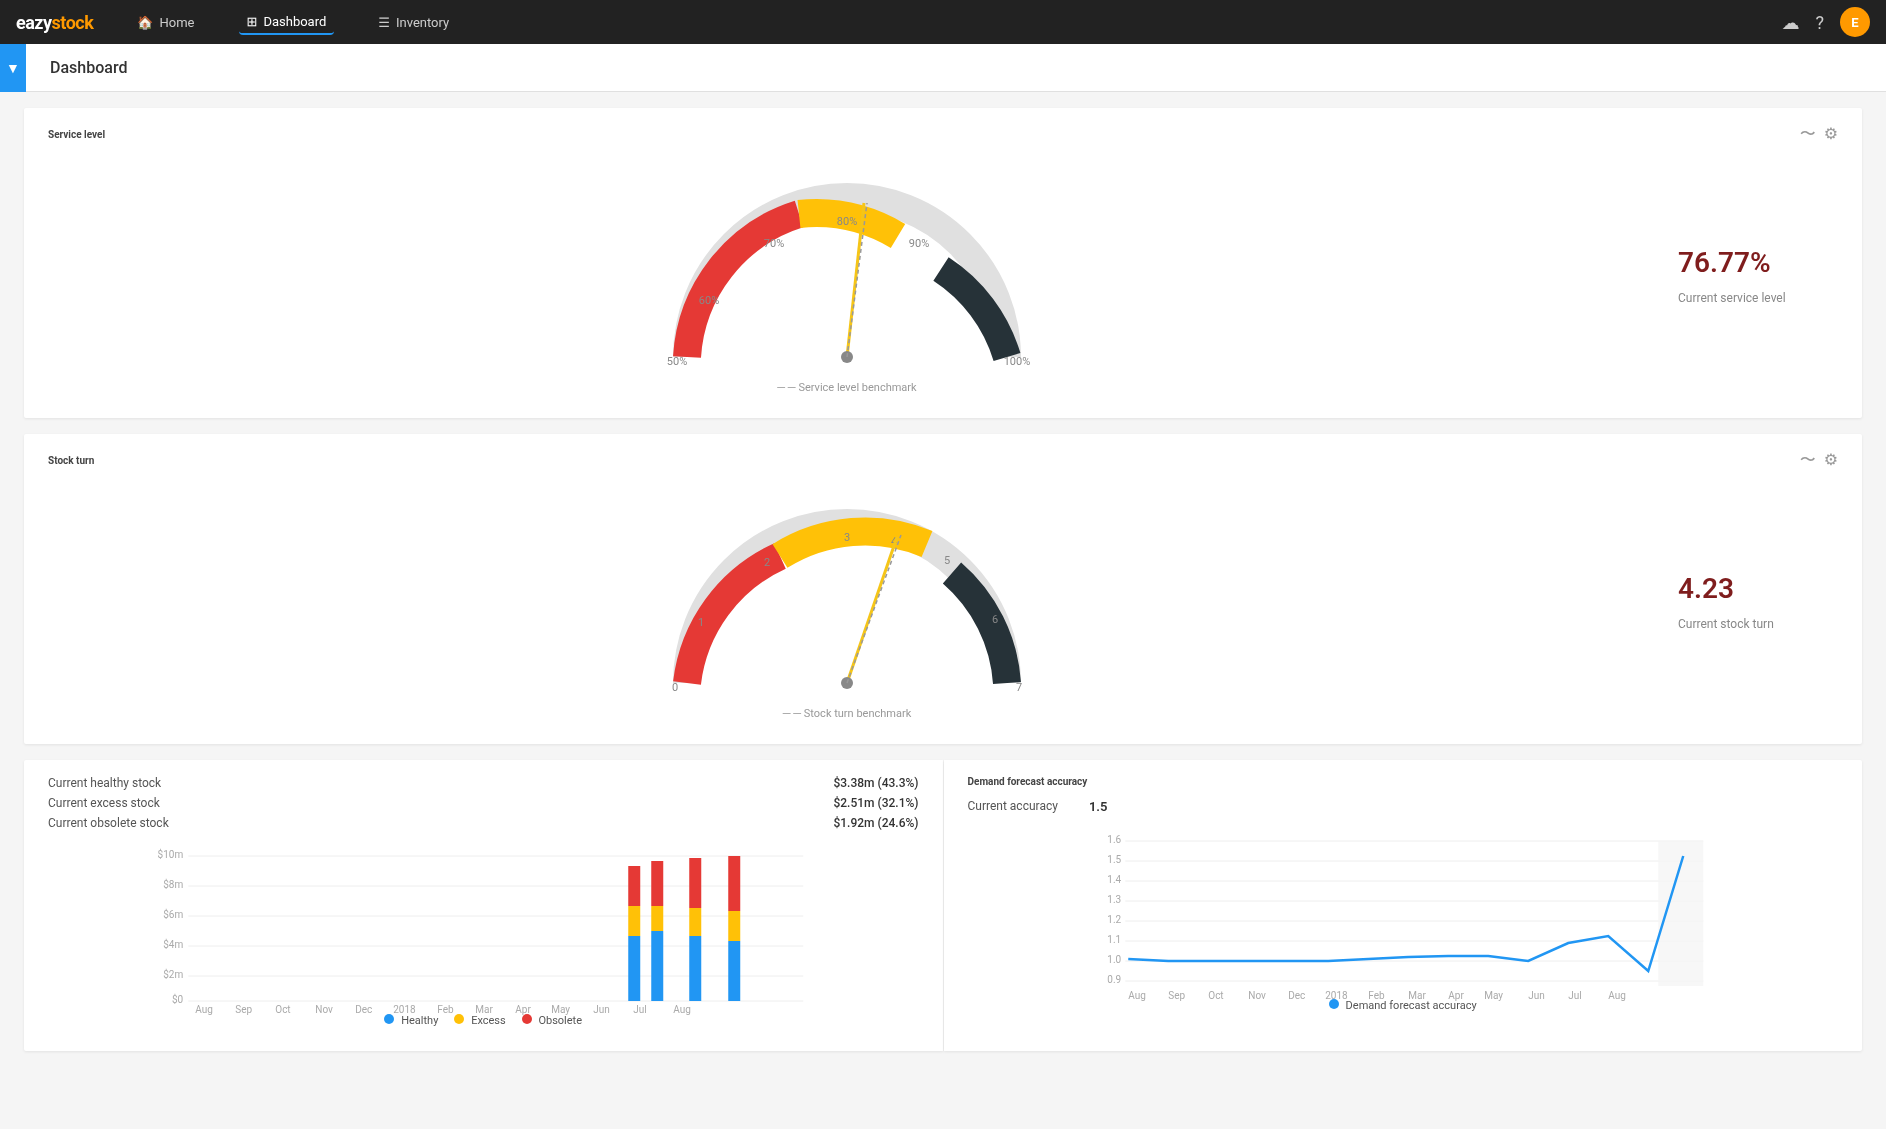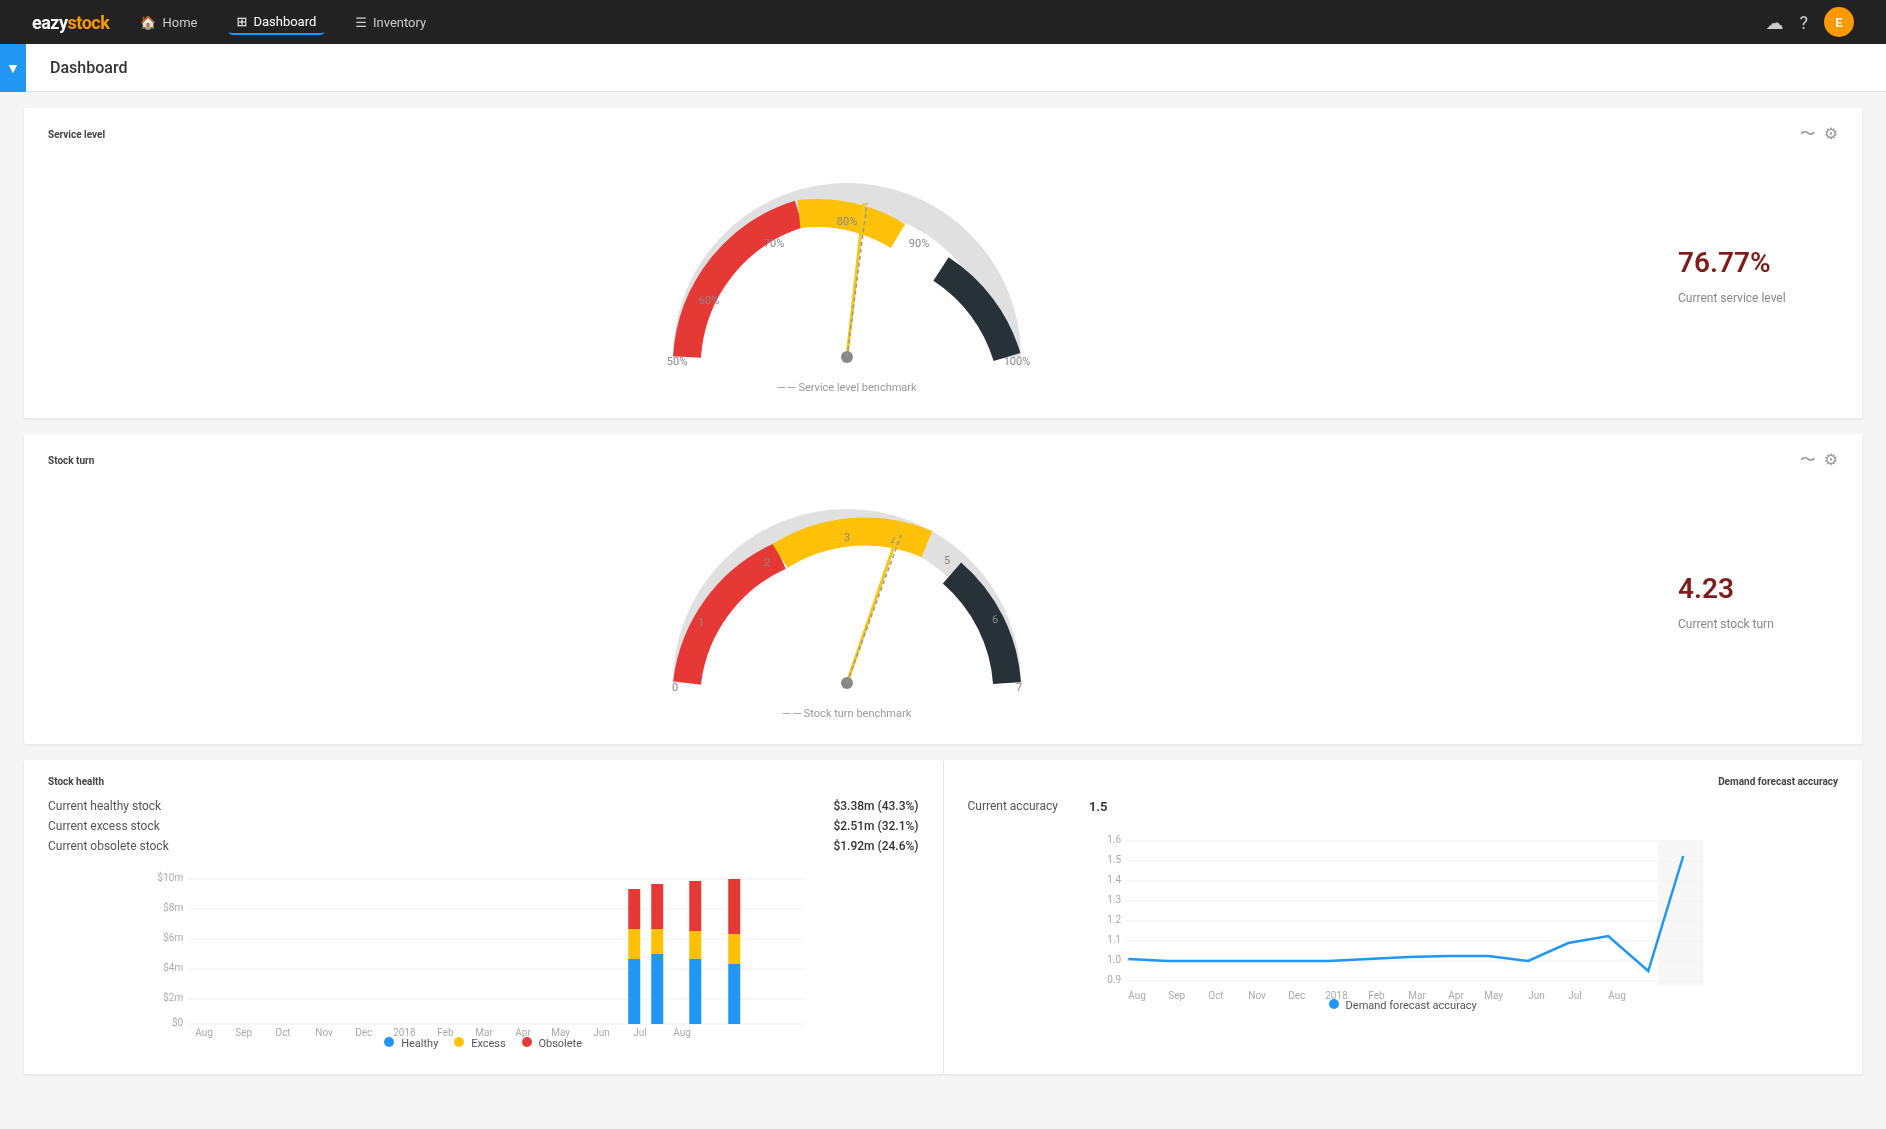--- a/index.html
+++ b/index.html
@@ -11,8 +11,8 @@
       height: 44px;
       display: flex;
       align-items: center;
-      padding: 0 32px;
-      gap: 23px;
+      padding: 0 16px;
+      gap: 36px;
     }
     .topnav-logo {
       color: #f90;

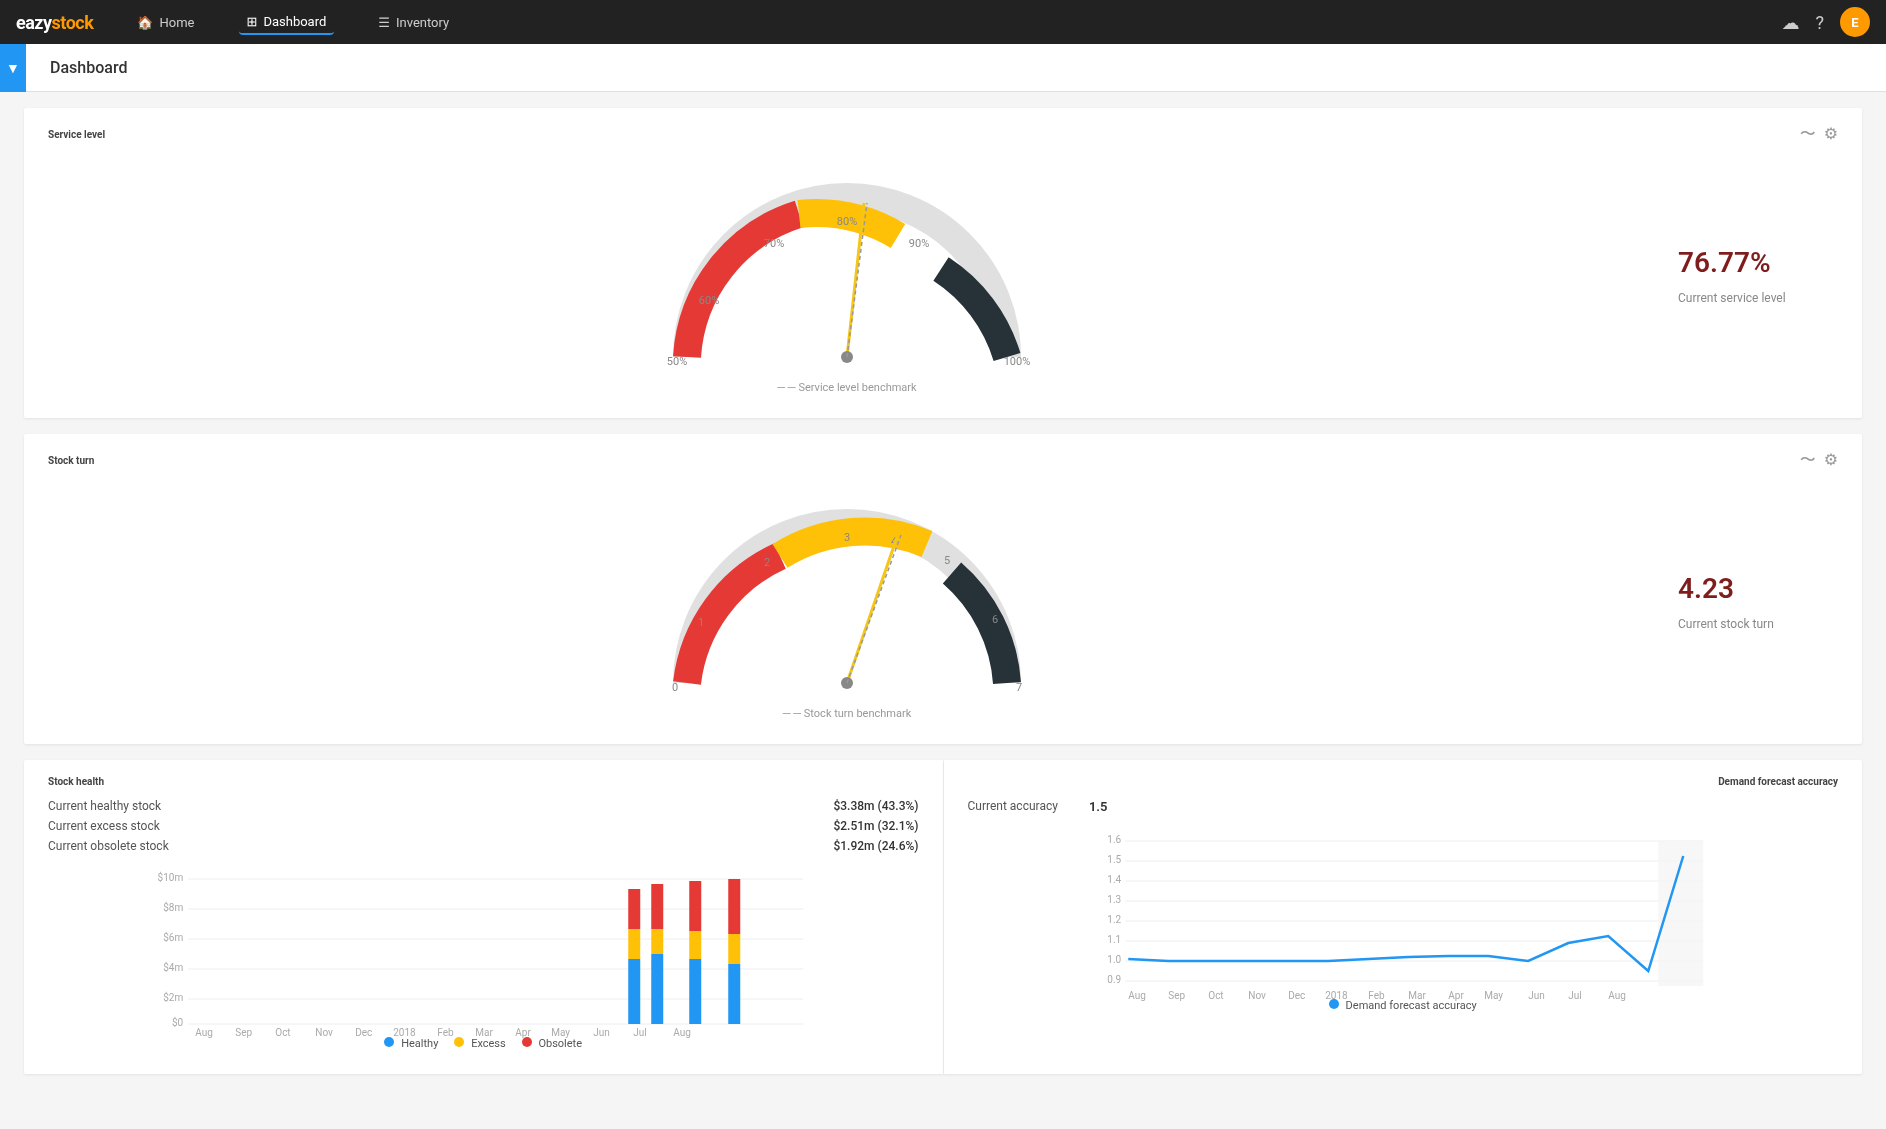--- a/index.html
+++ b/index.html
@@ -377,9 +377,6 @@
   <div class="bottom-panels">
 
     <div class="bottom-panel-left">
-      <div class="panel-header">
-        <span class="panel-title">Stock health</span>
-      </div>
       <div class="stock-stats">
         <div class="stock-stat-row">
           <span class="stock-stat-label">Current healthy stock</span>

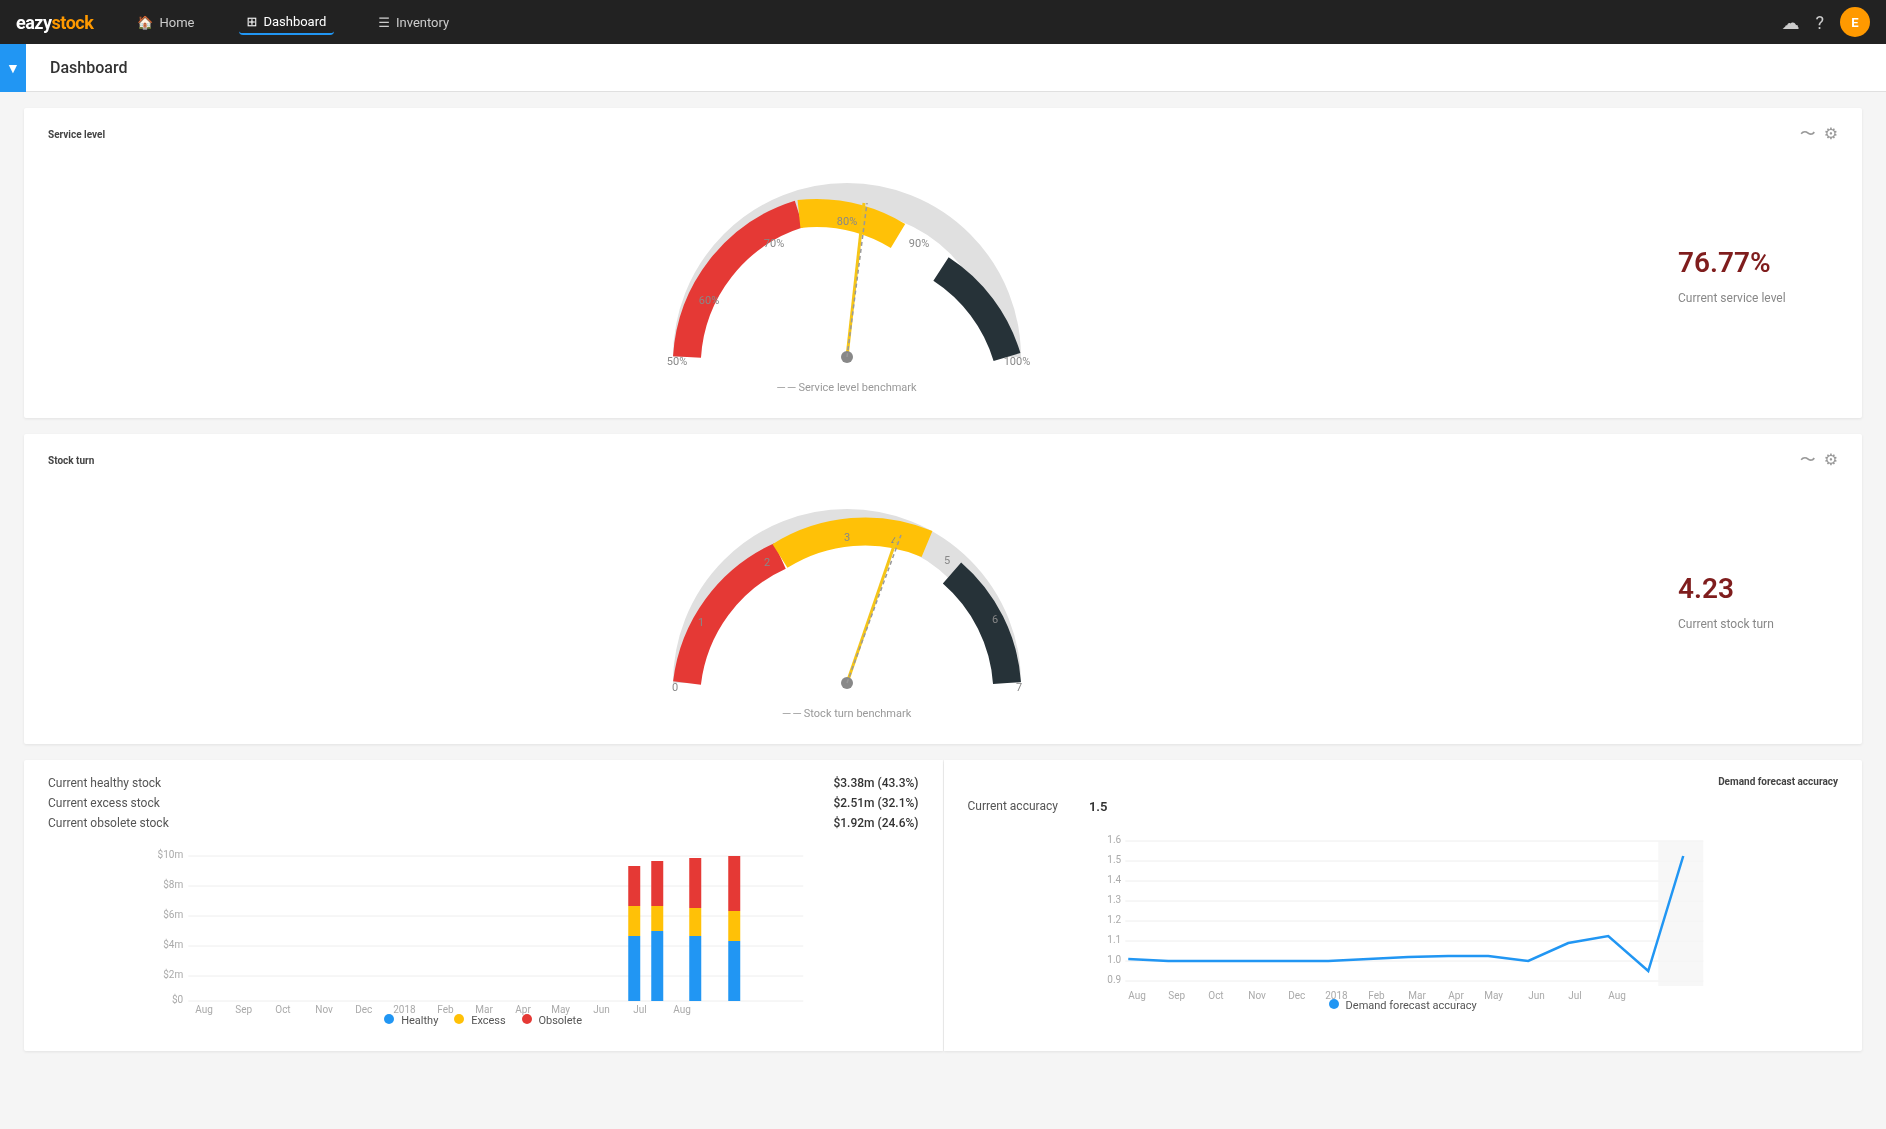--- a/index.html
+++ b/index.html
@@ -192,7 +192,6 @@
       padding: 16px 24px 24px;
       border-radius: 0 2px 2px 0;
       box-shadow: 0 1px 3px rgba(0,0,0,0.08);
-      text-align: right;
     }
 
     .stock-stats {

